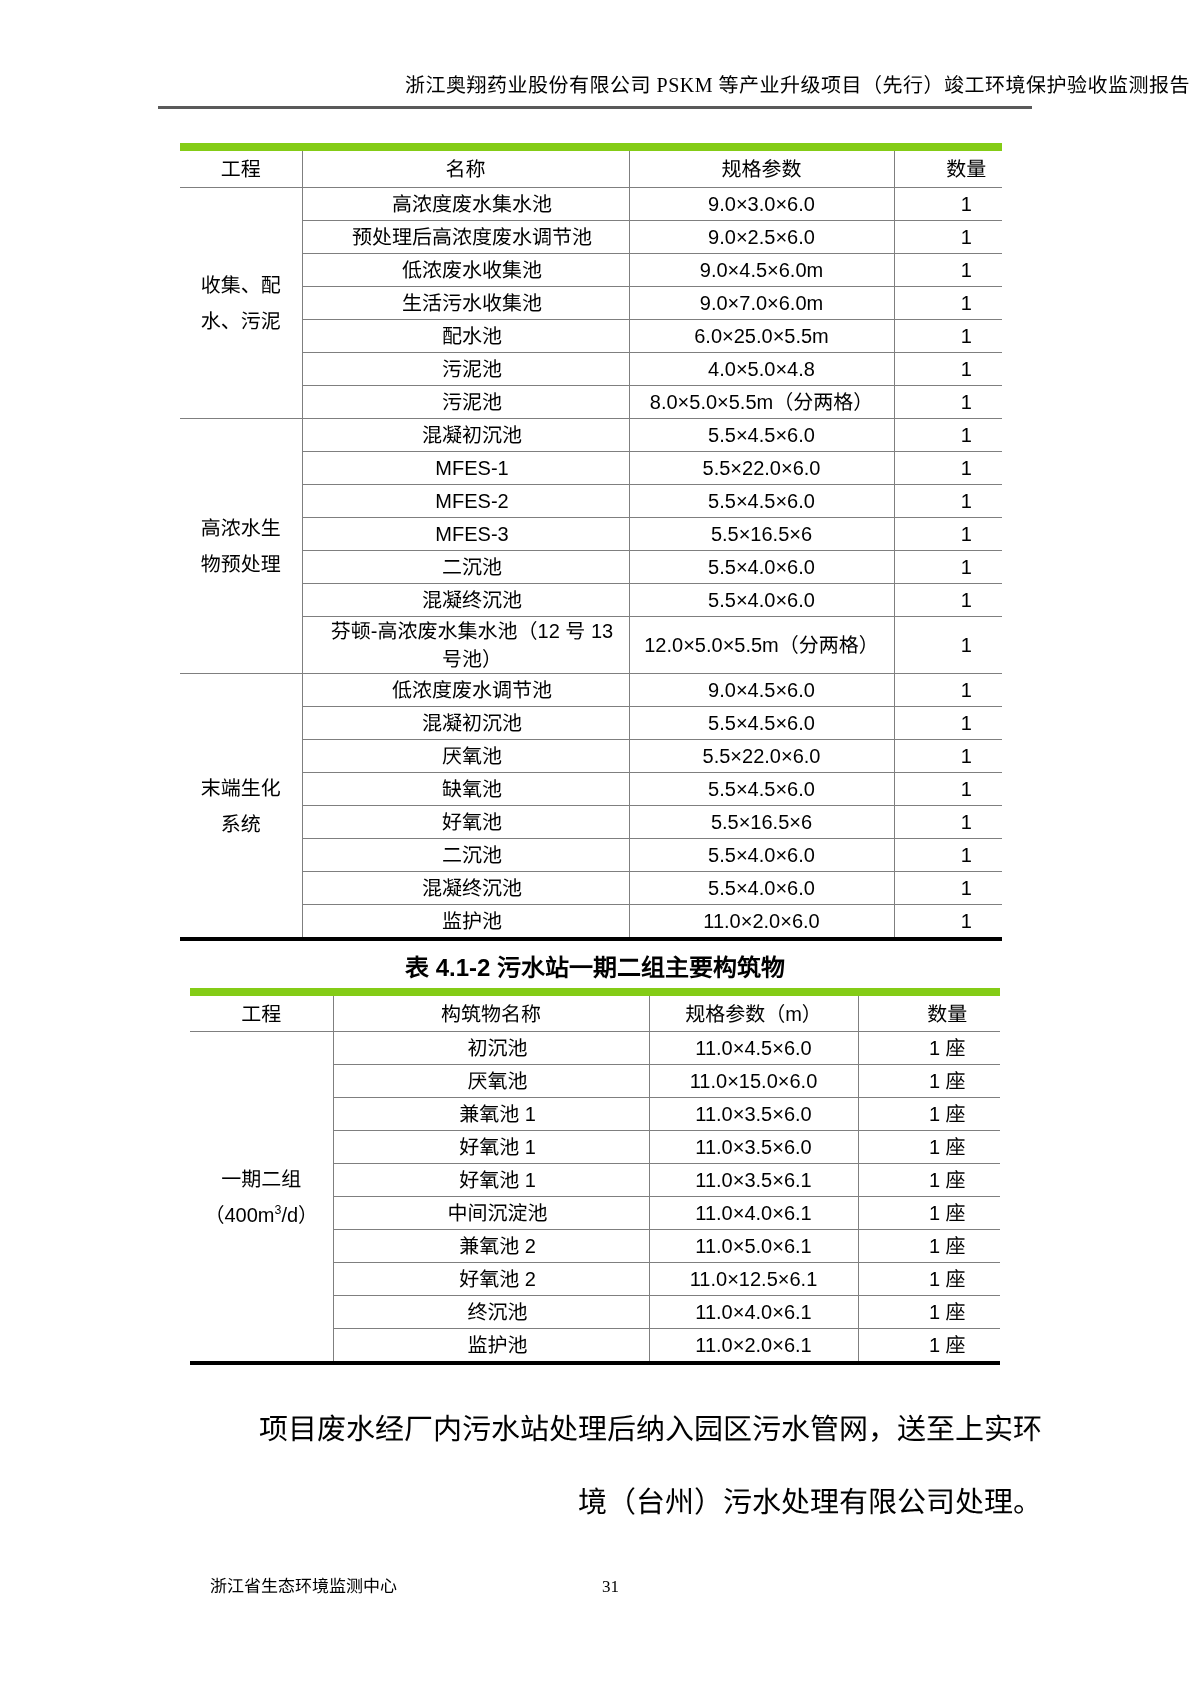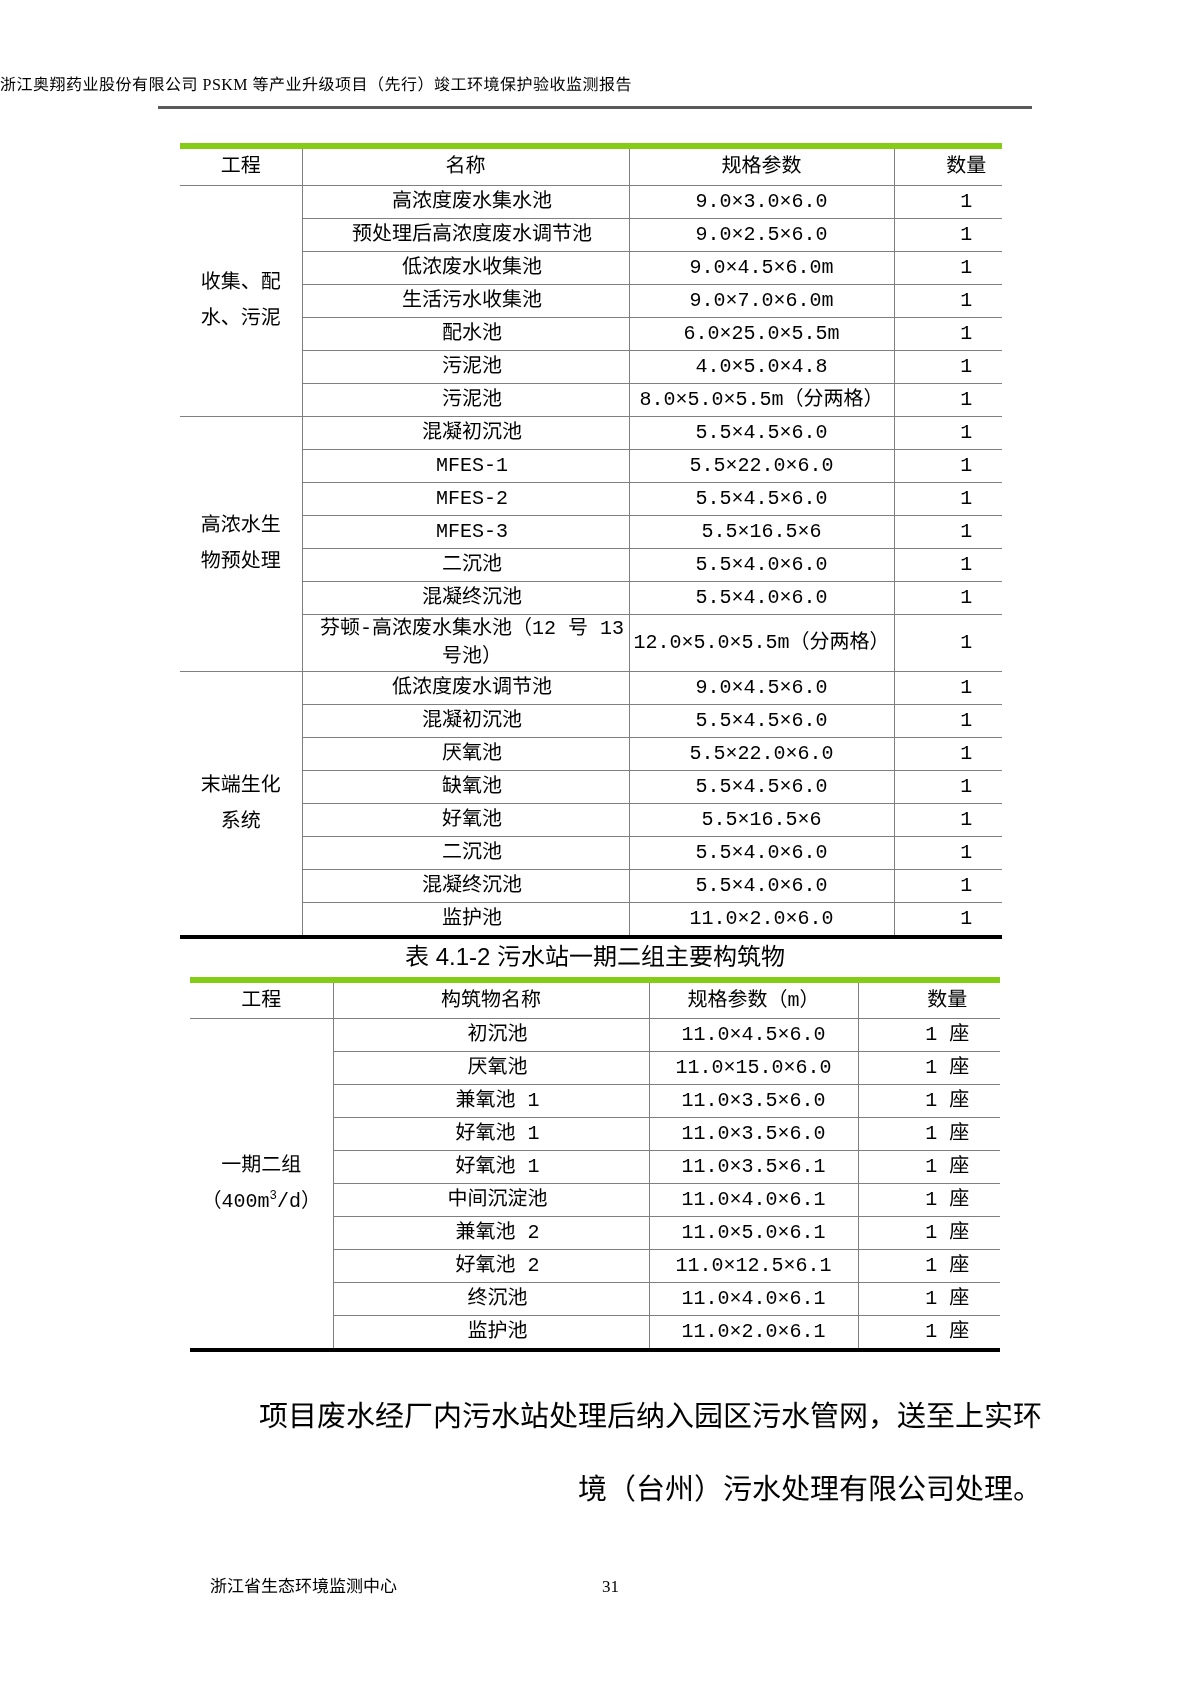--- a/index.html
+++ b/index.html
@@ -18,8 +18,8 @@
   
   .doc-header-title {
     padding-top: 72px;
-    text-align: left;
-    font-size: 16px;
+    text-align: right;
+    font-size: 20px;
     line-height: 26px;
     letter-spacing: 0.5px;
   }

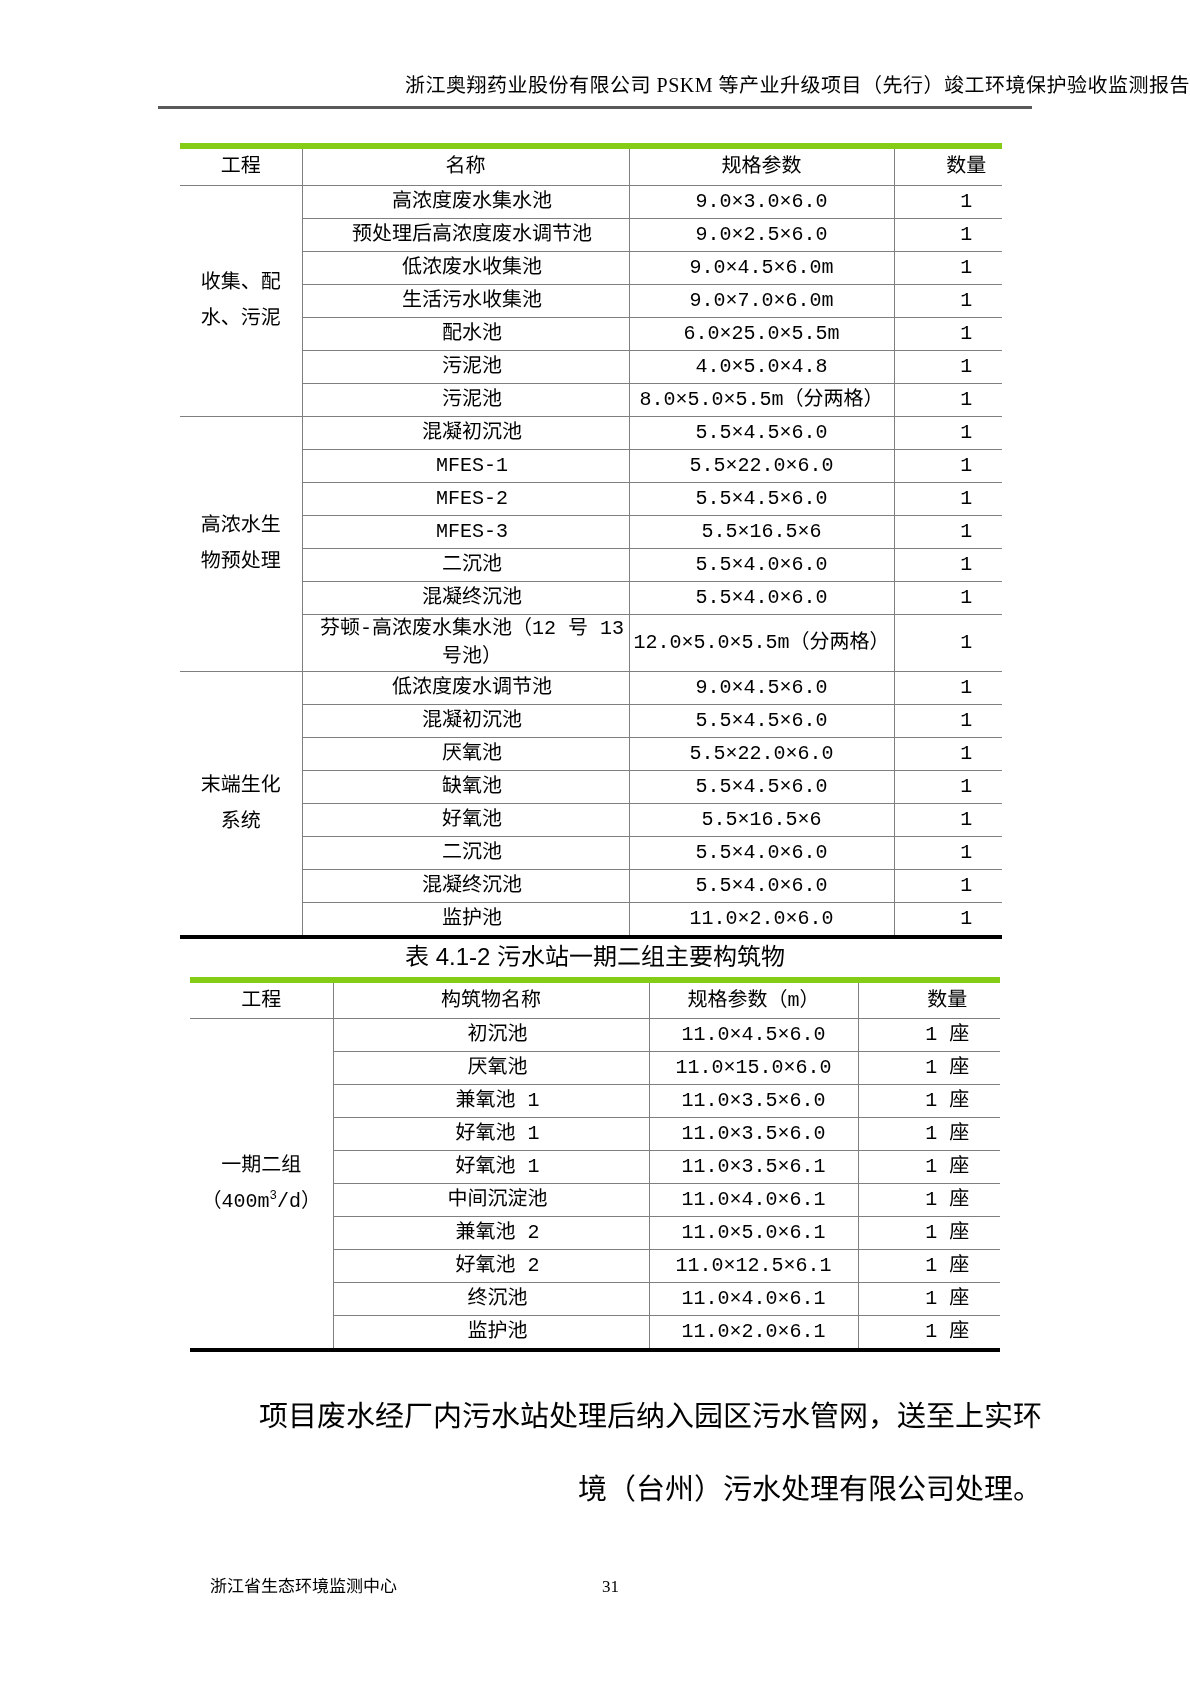--- a/index.html
+++ b/index.html
@@ -33,9 +33,9 @@
   table {
     border-collapse: collapse;
     table-layout: fixed;
-    border-top: 6px solid #84cc16;
+    border-top: 8px solid #84cc16;
     border-bottom: 4px solid #000;
-    font-family: Liberation Mono, monospace;
+    font-family: Liberation Sans, sans-serif;
     font-size: 20px;
   }
   th, td {

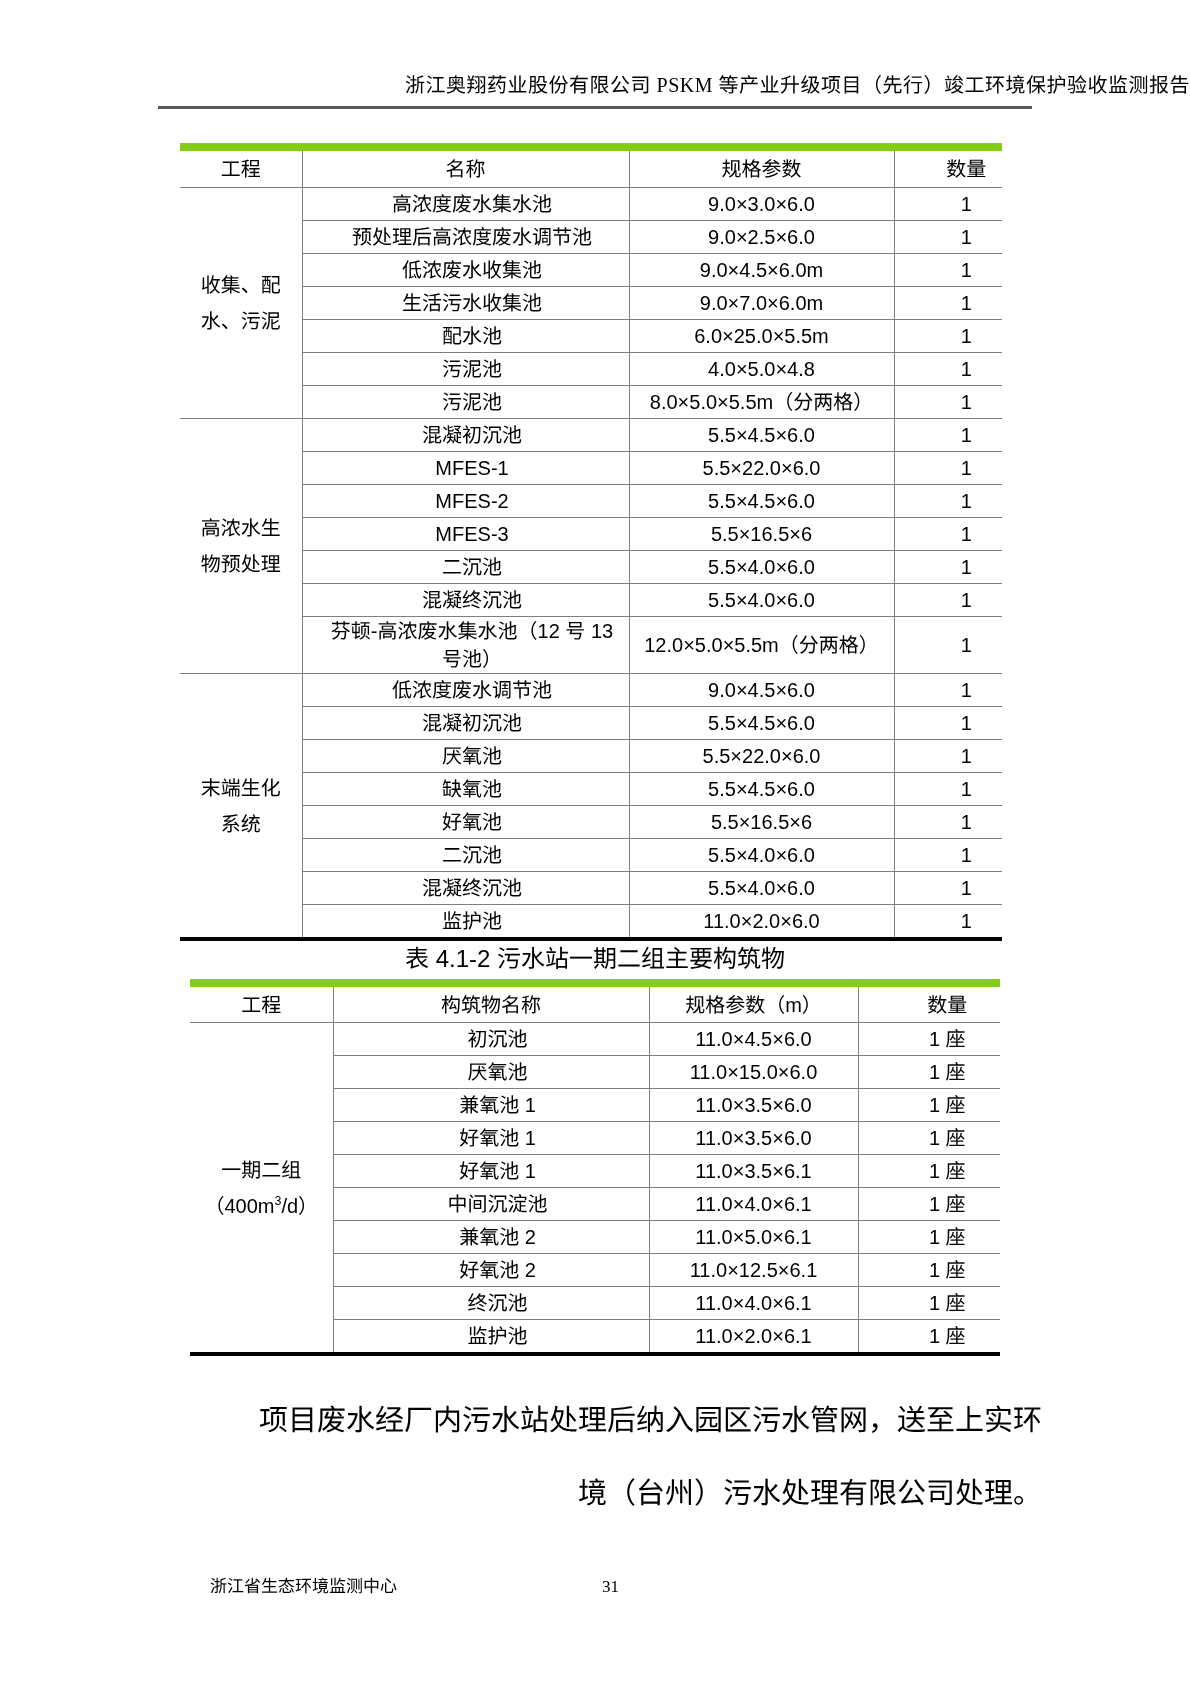--- a/index.html
+++ b/index.html
@@ -66,10 +66,10 @@
   }
   
   .t2-title {
-    margin-top: 3px;
+    margin-top: 12px;
     text-align: center;
     font-family: "Liberation Sans", sans-serif;
-    font-weight: normal;
+    font-weight: bold;
     font-size: 24px;
     line-height: 30px;
   }

